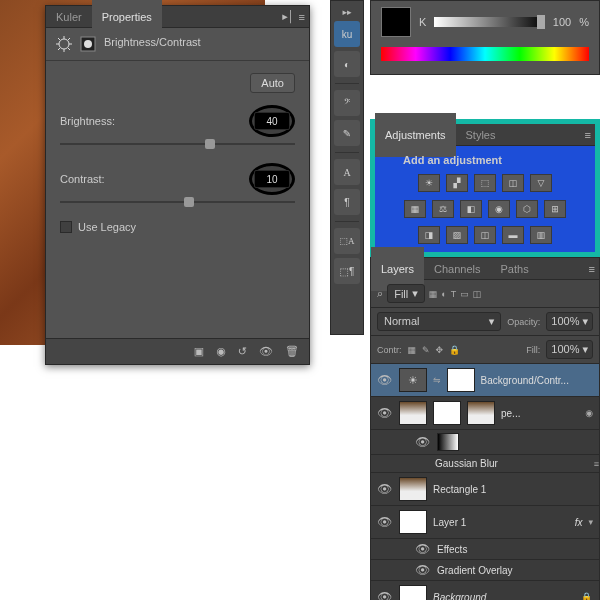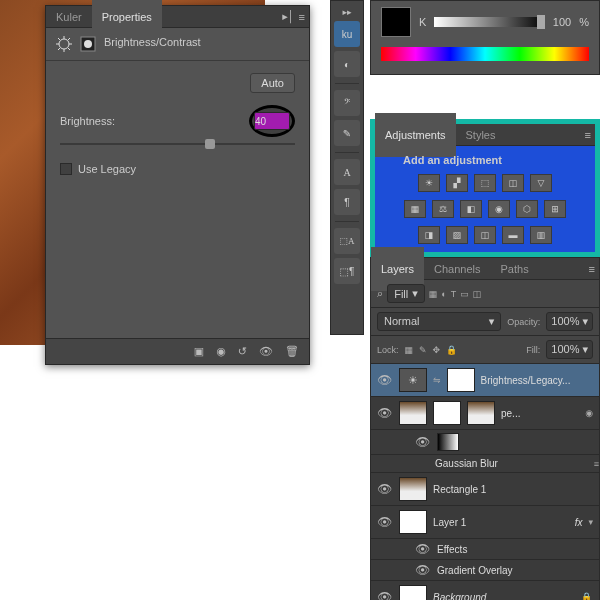--- a/index.html
+++ b/index.html
@@ -18,7 +18,7 @@
 .btn{background:#5a5a5a;border:1px solid #3a3a3a;border-radius:3px;padding:3px 10px;color:#ddd;cursor:pointer;}
 .slider-group{margin-bottom:18px;}
 .slider-label-row{display:flex;justify-content:space-between;align-items:center;margin-bottom:6px;}
-.num-input{width:36px;height:18px;background:#a21caf;border:1px solid #2a2a2a;border-radius:2px;color:#ddd;text-align:left;font-size:10px;}
+.num-input{width:36px;height:18px;background:#000000;border:1px solid #2a2a2a;border-radius:2px;color:#ddd;text-align:center;font-size:10px;}
 .circled{border:3px solid #000;border-radius:50%;padding:4px 2px;background:#404040;}
 .slider-track{height:2px;background:#3a3a3a;position:relative;margin:6px 0;}
 .slider-thumb{position:absolute;top:-4px;width:10px;height:10px;background:#999;border-radius:2px;transform:translateX(-50%);}

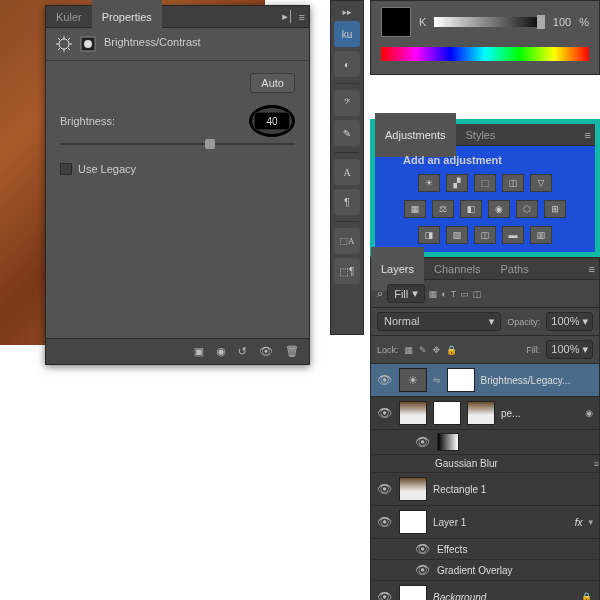--- a/index.html
+++ b/index.html
@@ -109,6 +109,15 @@
           <div class="slider-thumb" style="left:64%"></div>
         </div>
     </div>
+    <div class="slider-group">
+      <div class="slider-label-row">
+        <span>Contrast:</span>
+        <span class="circled"><input class="num-input" value="10" style=""></span>
+      </div>
+      <div class="slider-track">
+          <div class="slider-thumb" style="left:55%"></div>
+        </div>
+    </div>
     <div class="checkbox">
       <span class="check"></span>
       <span>Use Legacy</span>

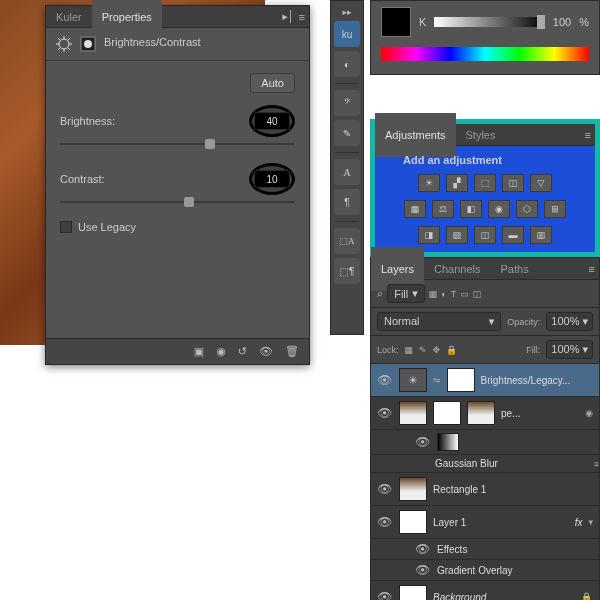--- a/index.html
+++ b/index.html
@@ -223,7 +223,7 @@
       <div class="opa-sel"><span>100%</span> ▾</div>
     </div>
     <div class="lp-lock">
-      <span class="mini">Lock:</span>
+      <span class="mini">Contr:</span>
       <span class="ic mini">▦</span>
       <span class="ic mini">✎</span>
       <span class="ic mini">✥</span>

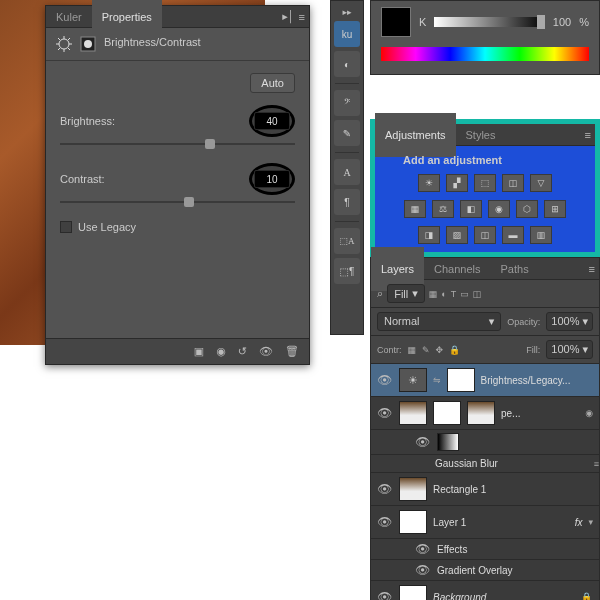--- a/index.html
+++ b/index.html
@@ -239,7 +239,7 @@
         <span class="thumb bc">☀</span>
         <span class="ic mini">⇋</span>
         <span class="thumb mask"></span>
-        <span class="lname">Brightness/Legacy...</span>
+        <span class="lname">Background/Contr...</span>
       </div>
       <div class="layer">
         <span class="eye">👁</span>

